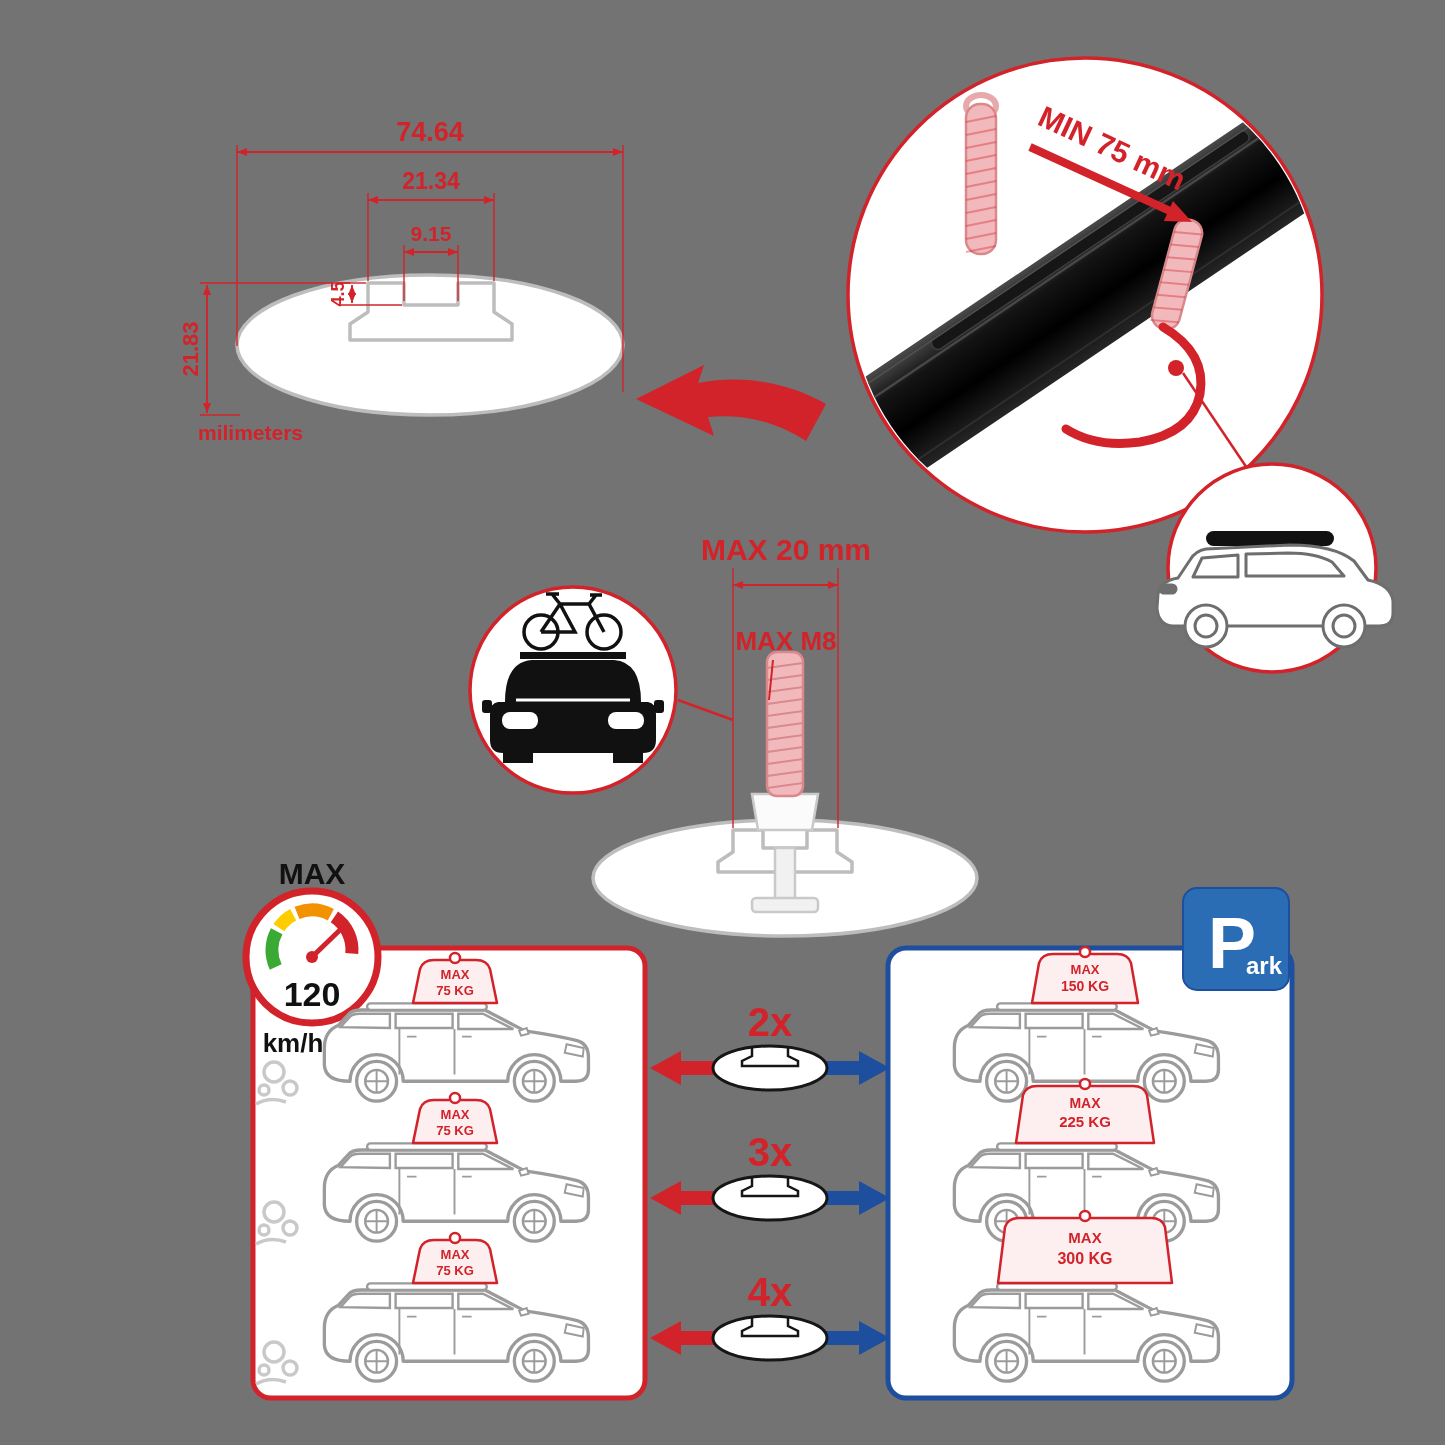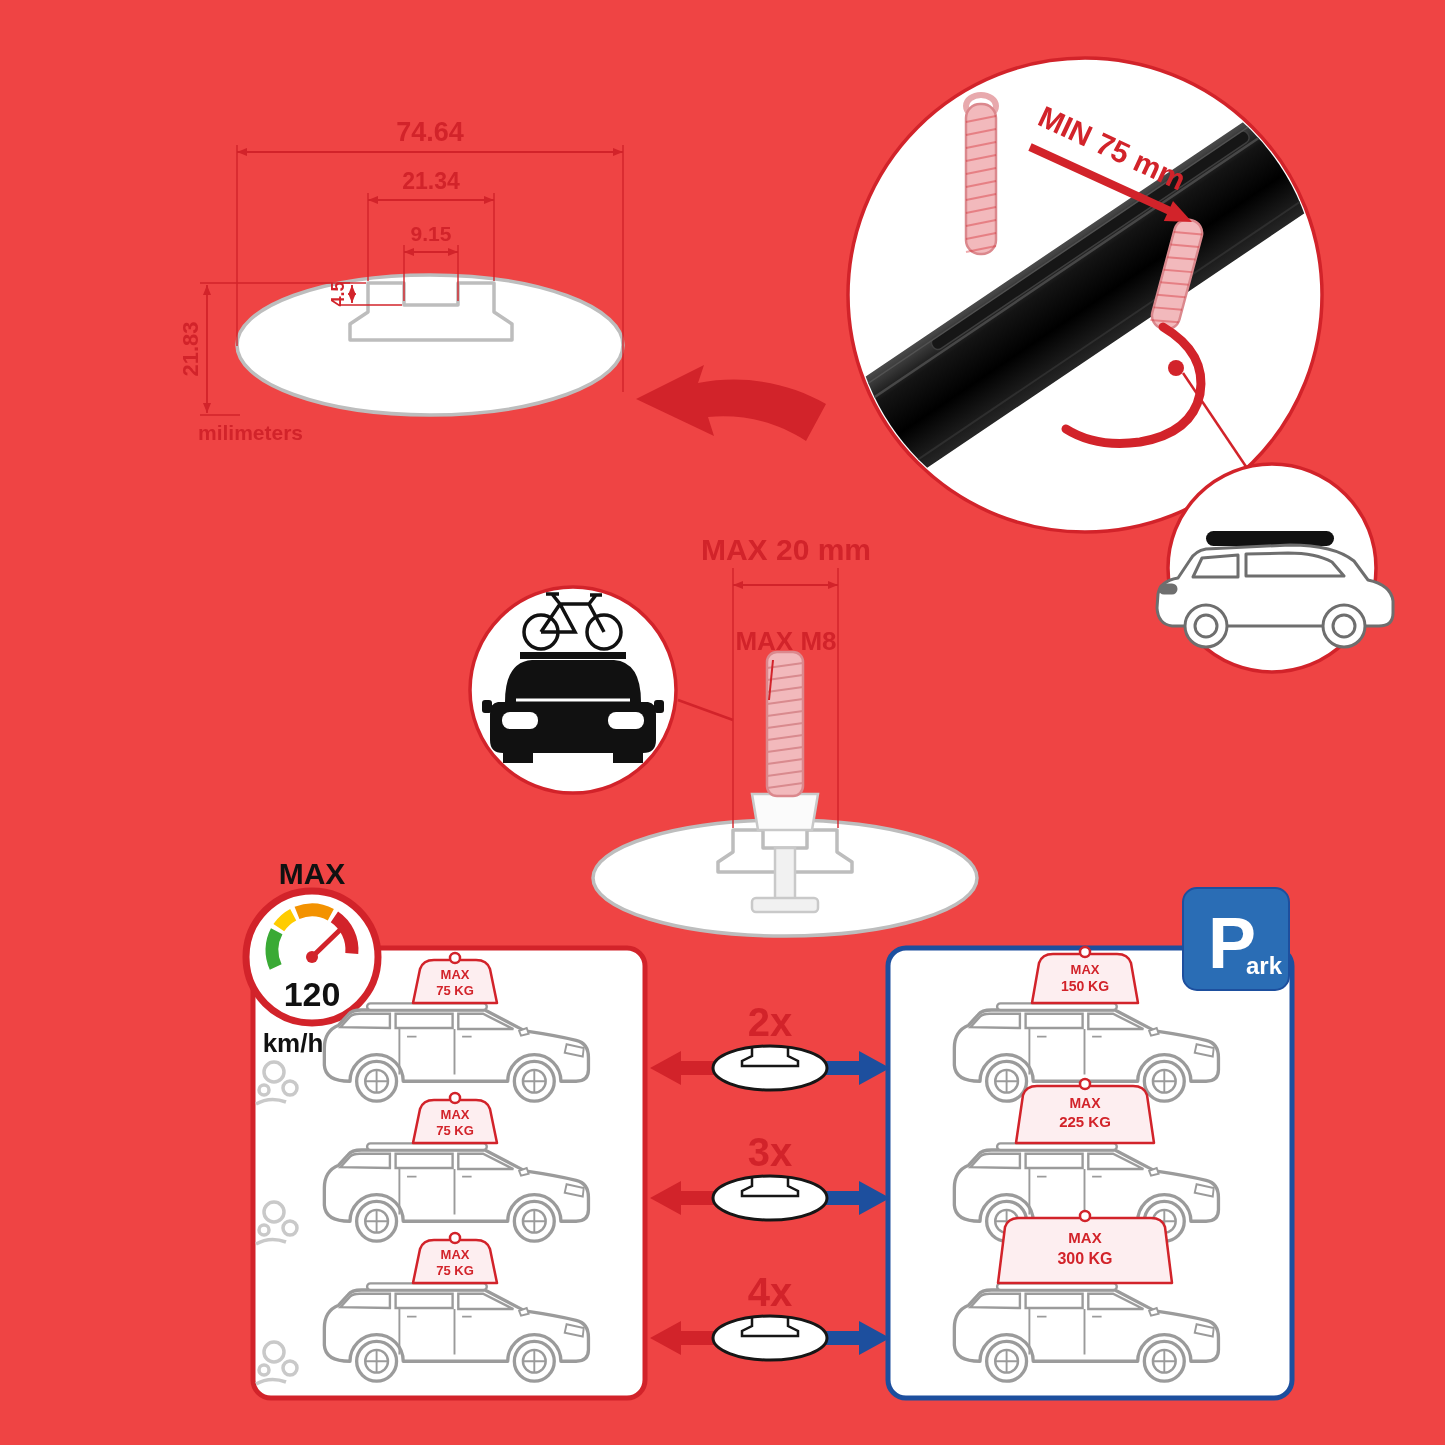--- a/index.html
+++ b/index.html
@@ -3,7 +3,7 @@
 <meta charset="utf-8">
 <style>
   html,body{margin:0;padding:0;background:#fff;}
-  .stage{width:1445px;height:1445px;position:relative;background:#ef4444;overflow:hidden;}
+  .stage{width:1445px;height:1445px;position:relative;background:#737373;overflow:hidden;}
   svg{display:block;}
   text{font-family:"Liberation Sans", sans-serif;}
   .dim{stroke:#d2232a;stroke-width:1.8;fill:none;}

